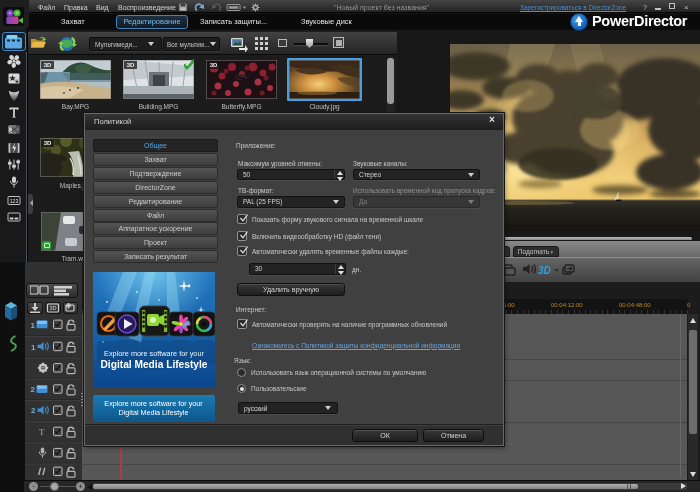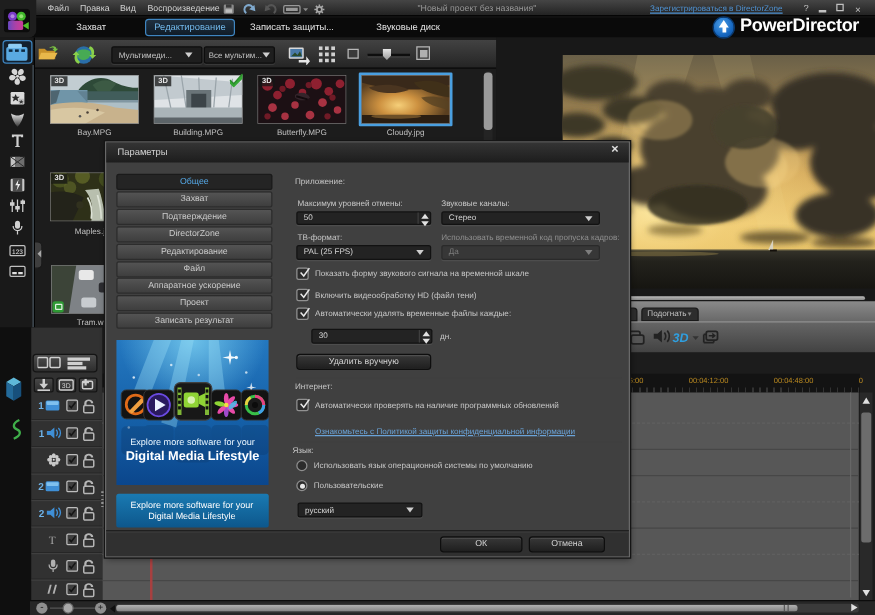--- a/index.html
+++ b/index.html
@@ -588,7 +588,7 @@
 
 <div class="ab" style="left:84px;top:113px;width:420px;height:333px;background:#404040;border:1px solid #686868;outline:1px solid #151515;box-shadow:1px 2px 5px rgba(0,0,0,.45)"></div>
 <div class="ab" style="left:85px;top:114px;width:418px;height:16px;background:linear-gradient(#343434,#1d1d1d)"></div>
-<div class="lbl" style="left:94px;top:117px;font-size:7.5px;color:#d2d2d2">Параметры</div>
+<div class="lbl" style="left:94px;top:117px;font-size:7.5px;color:#d2d2d2">Политикой</div>
 <div class="lbl" style="left:489px;top:115px;font-size:10px;color:#e0e0e0;font-weight:bold">×</div>
 <div class="navbtn" style="top:139px;background:#242424;color:#55a8e6;border-color:#1a1a1a">Общее</div>
 <div class="navbtn" style="top:152.9px">Захват</div>

